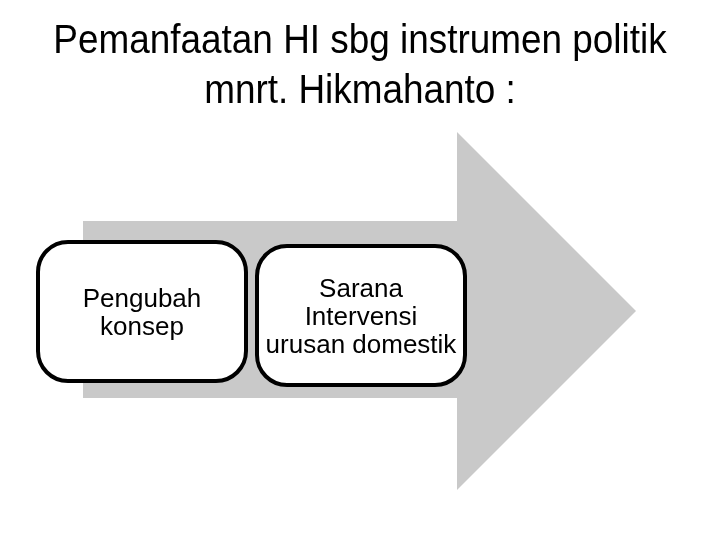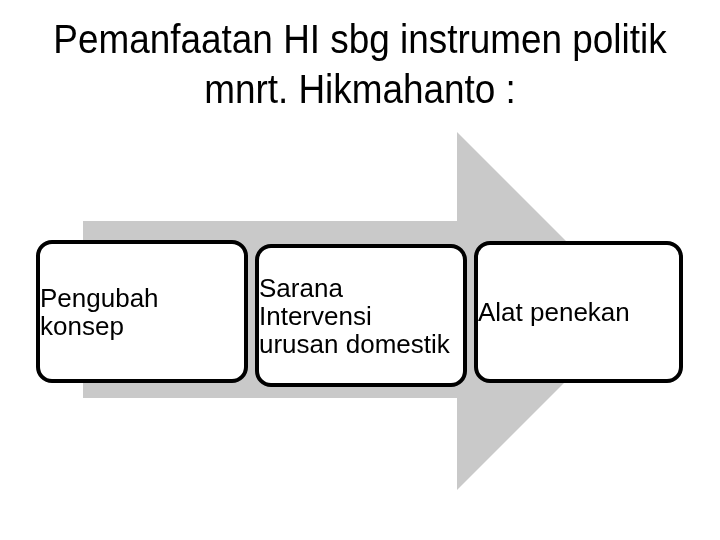--- a/index.html
+++ b/index.html
@@ -42,11 +42,12 @@
     position: absolute;
     background: #ffffff;
     border: 4px solid #000000;
-    border-radius: 16px;
+    border-radius: 32px;
     box-sizing: border-box;
     display: flex;
     align-items: center;
     justify-content: center;
+    text-align: center;
     color: #000000;
     font-size: 26px;
     line-height: 28px;

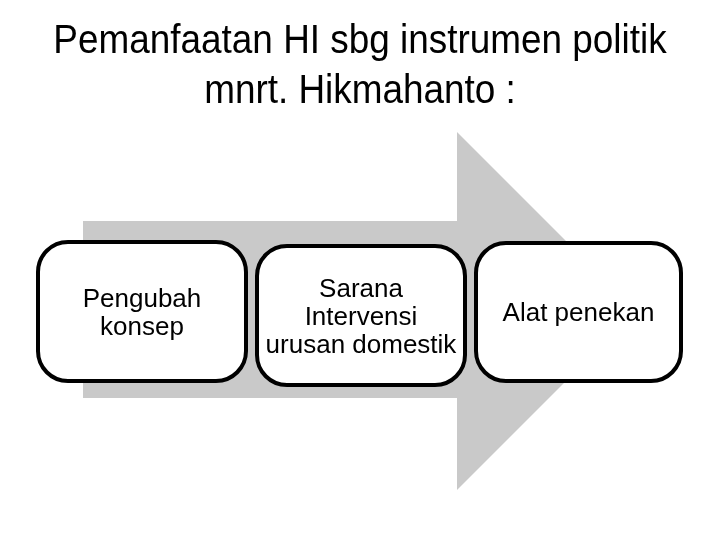--- a/index.html
+++ b/index.html
@@ -86,9 +86,6 @@
 urusan domestik</span>
   </div>
 
-  <div class="box box3">
-    <span class="label">Alat penekan</span>
-  </div>
 
 </div>
 

